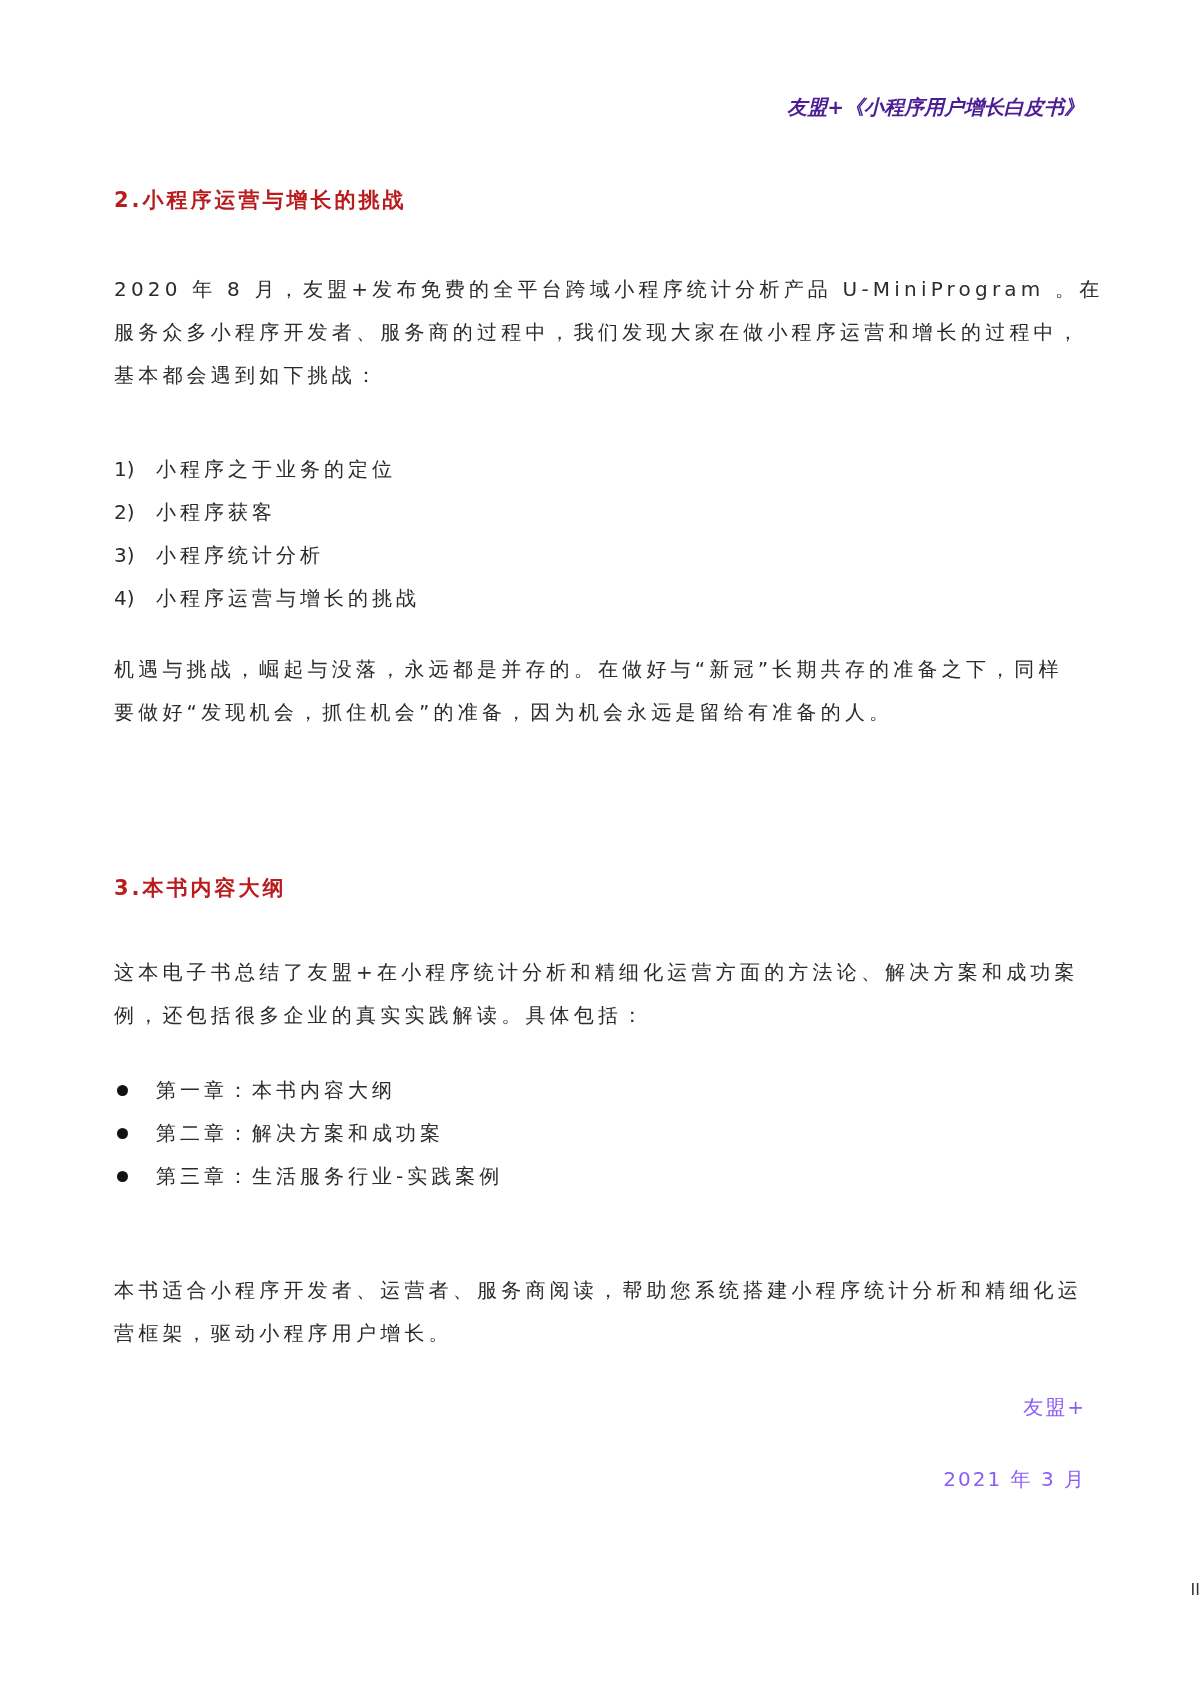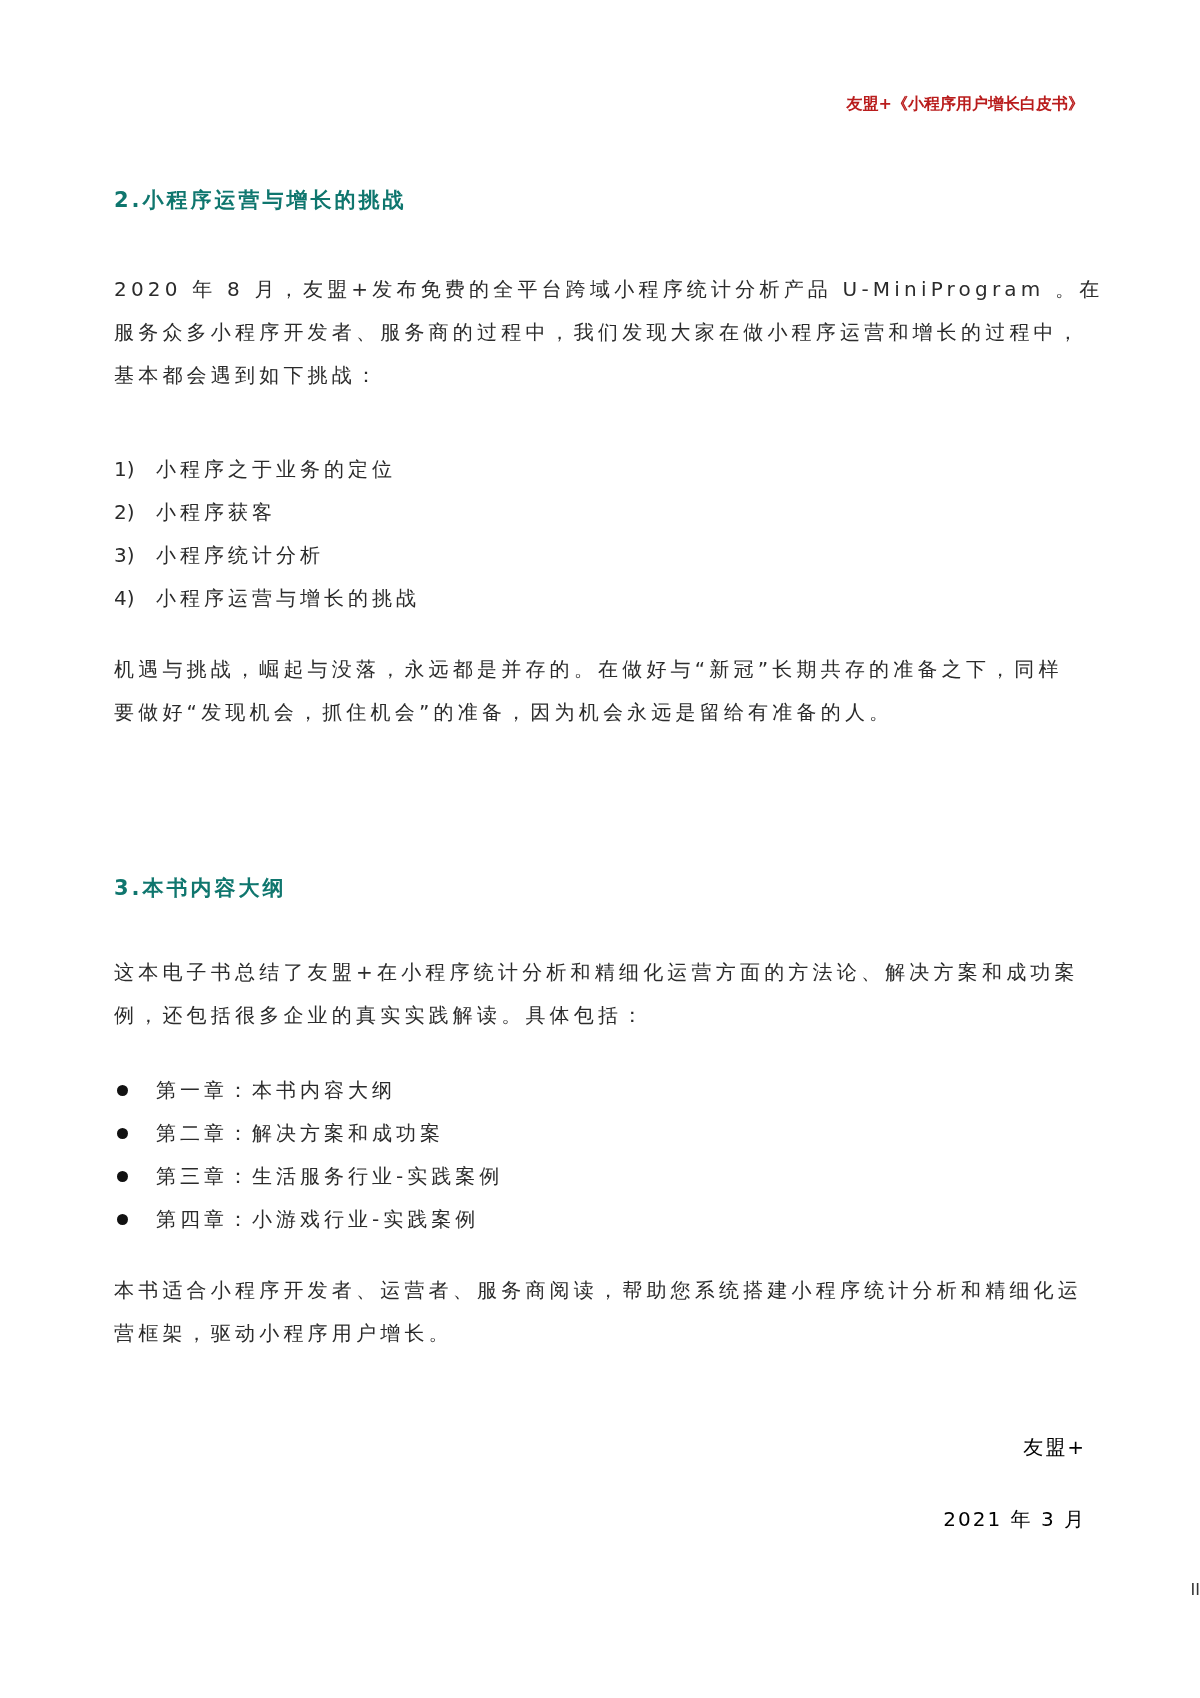--- a/index.html
+++ b/index.html
@@ -19,11 +19,12 @@
       position: absolute;
       top: 94px;
       right: 116px;
-      font-size: 16px;
+      font-size: 20px;
       font-weight: bold;
-      color: #b91c1c;
+      color: #4c1d95;
       letter-spacing: 0px;
       white-space: nowrap;
+      font-style: italic;
     }
     .section-title {
       position: absolute;

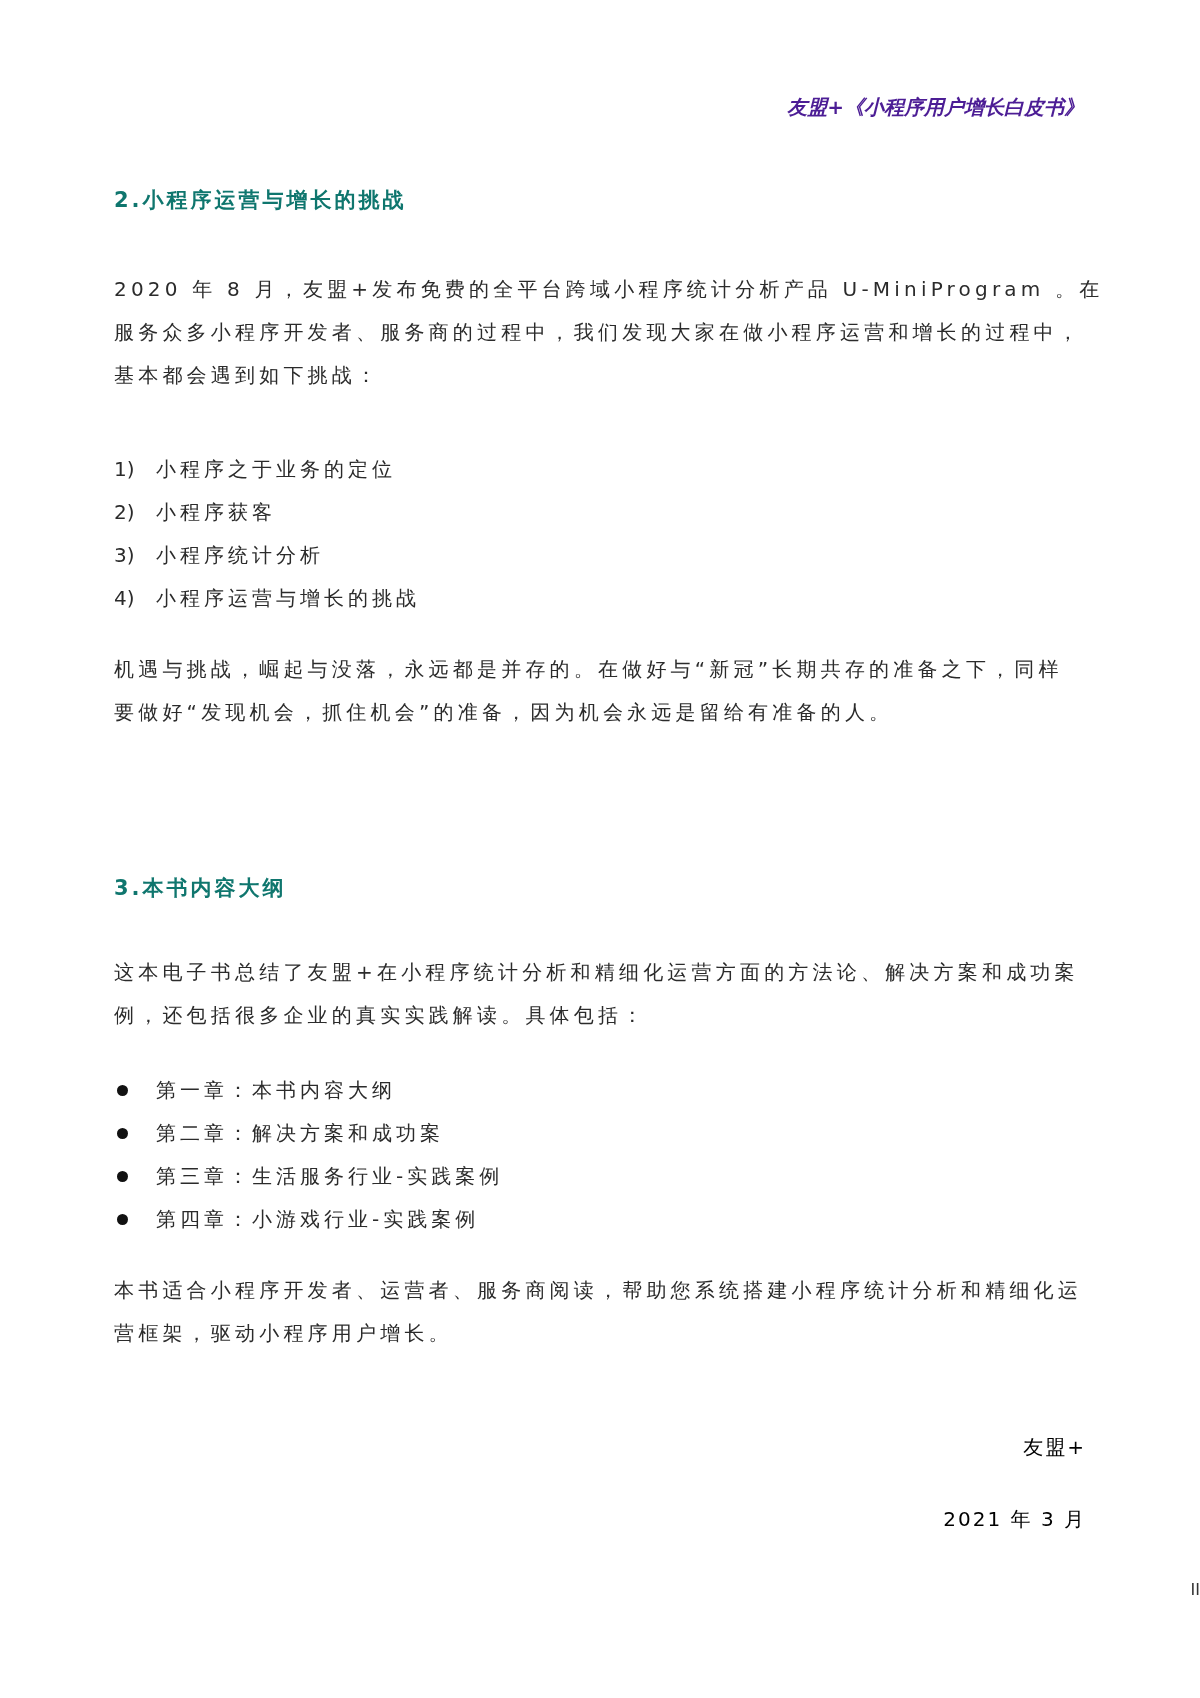--- a/index.html
+++ b/index.html
@@ -31,7 +31,7 @@
       left: 114px;
       font-size: 21px;
       font-weight: bold;
-      color: #0f766e;
+      color: #b91c1c;
       letter-spacing: 3px;
       white-space: nowrap;
     }

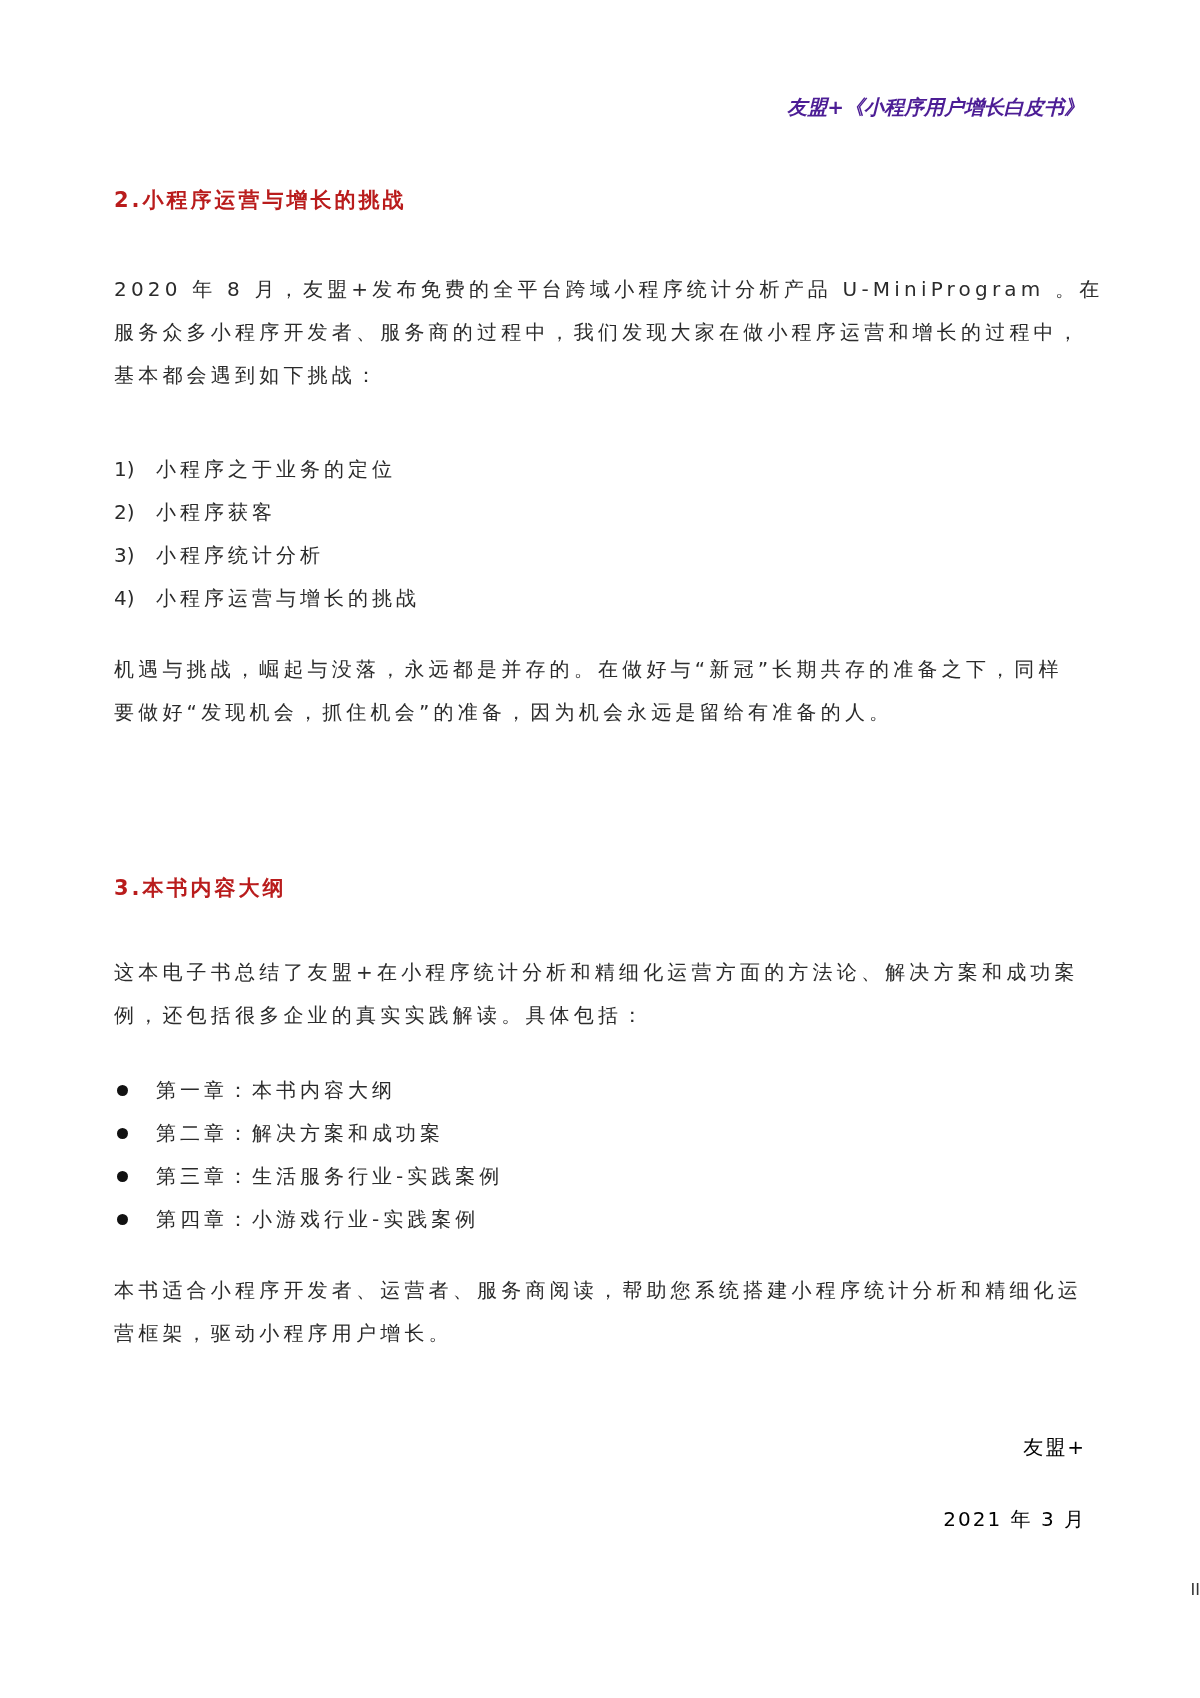--- a/index.html
+++ b/index.html
@@ -158,10 +158,6 @@
     <span class="bullet-dot"></span>
     <span>第三章：生活服务行业-实践案例</span>
   </li>
-  <li>
-    <span class="bullet-dot"></span>
-    <span>第四章：小游戏行业-实践案例</span>
-  </li>
 </ul>
 
 <div class="para" style="top:1269px;">

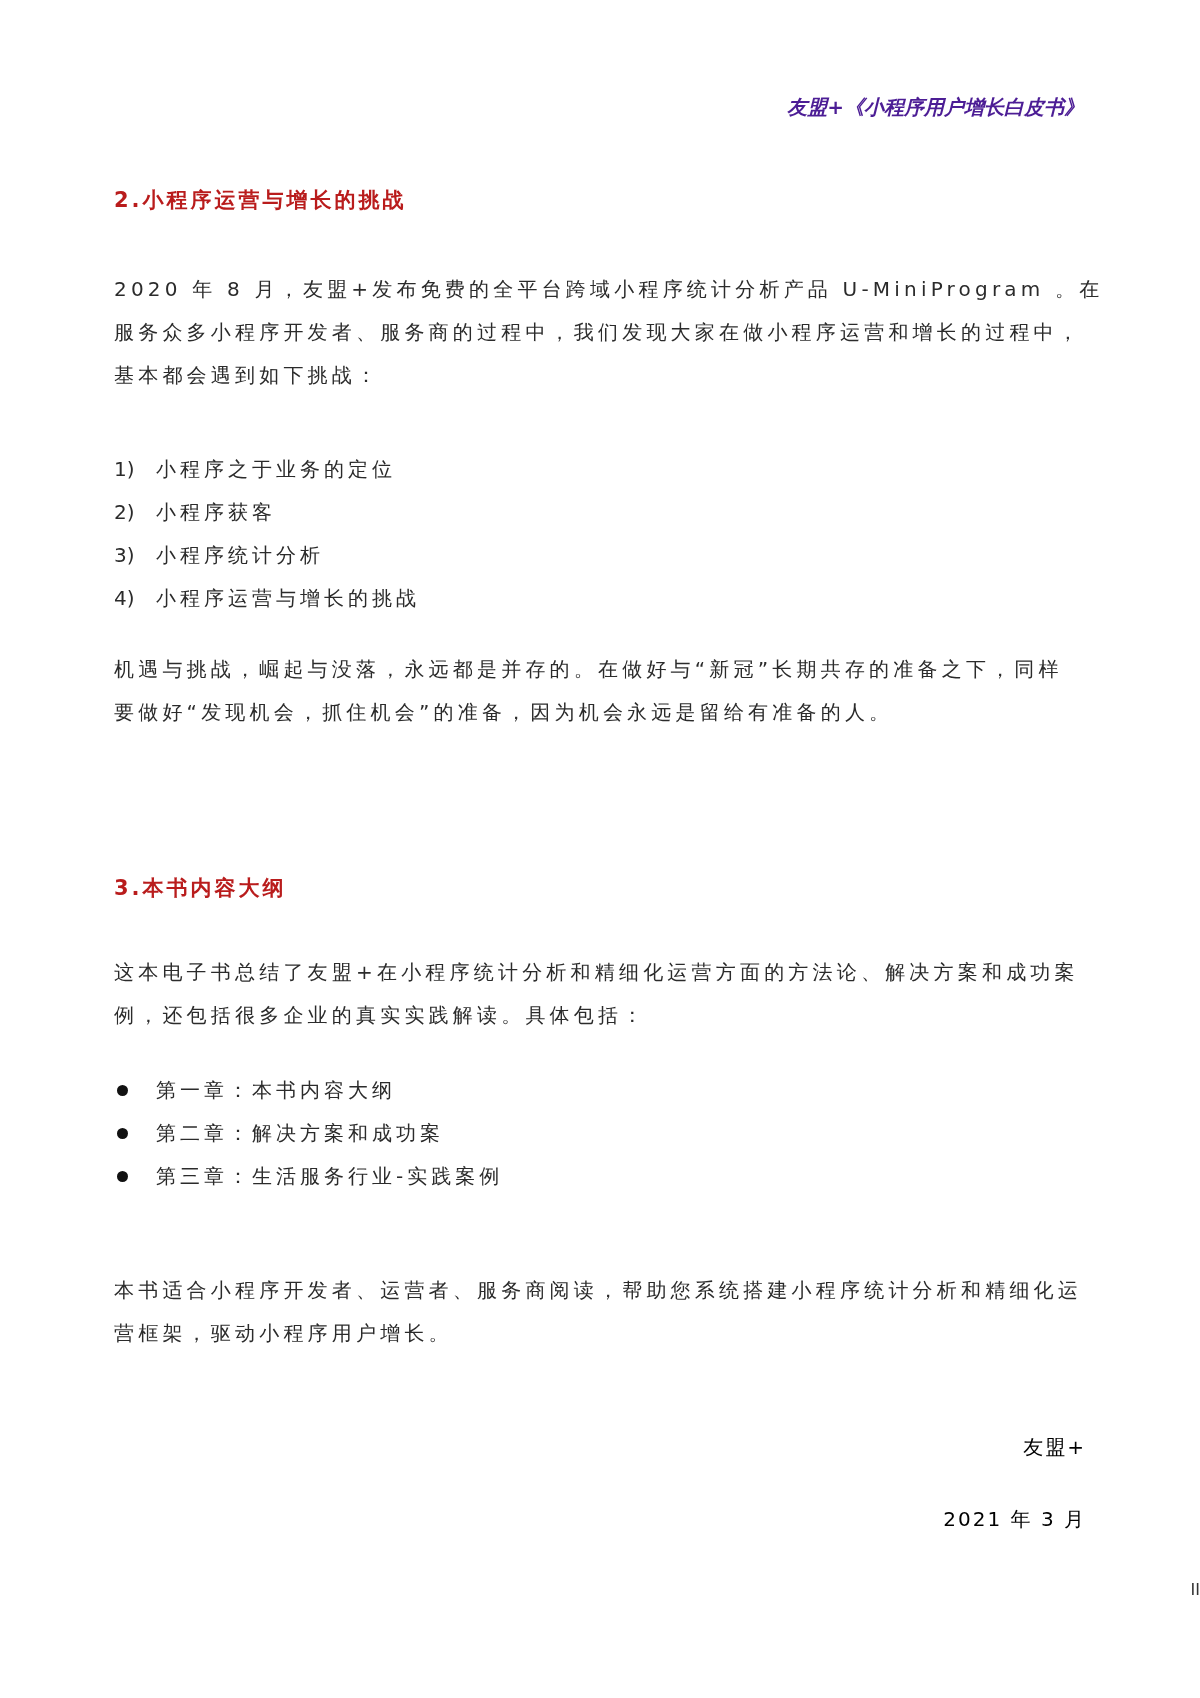--- a/index.html
+++ b/index.html
@@ -87,9 +87,8 @@
       right: 114px;
       font-size: 20px;
       letter-spacing: 2px;
-      color: #000000;
+      color: #8b5cf6;
       white-space: nowrap;
-      margin-top: 40px;
     }
     .page-number {
       position: absolute;

